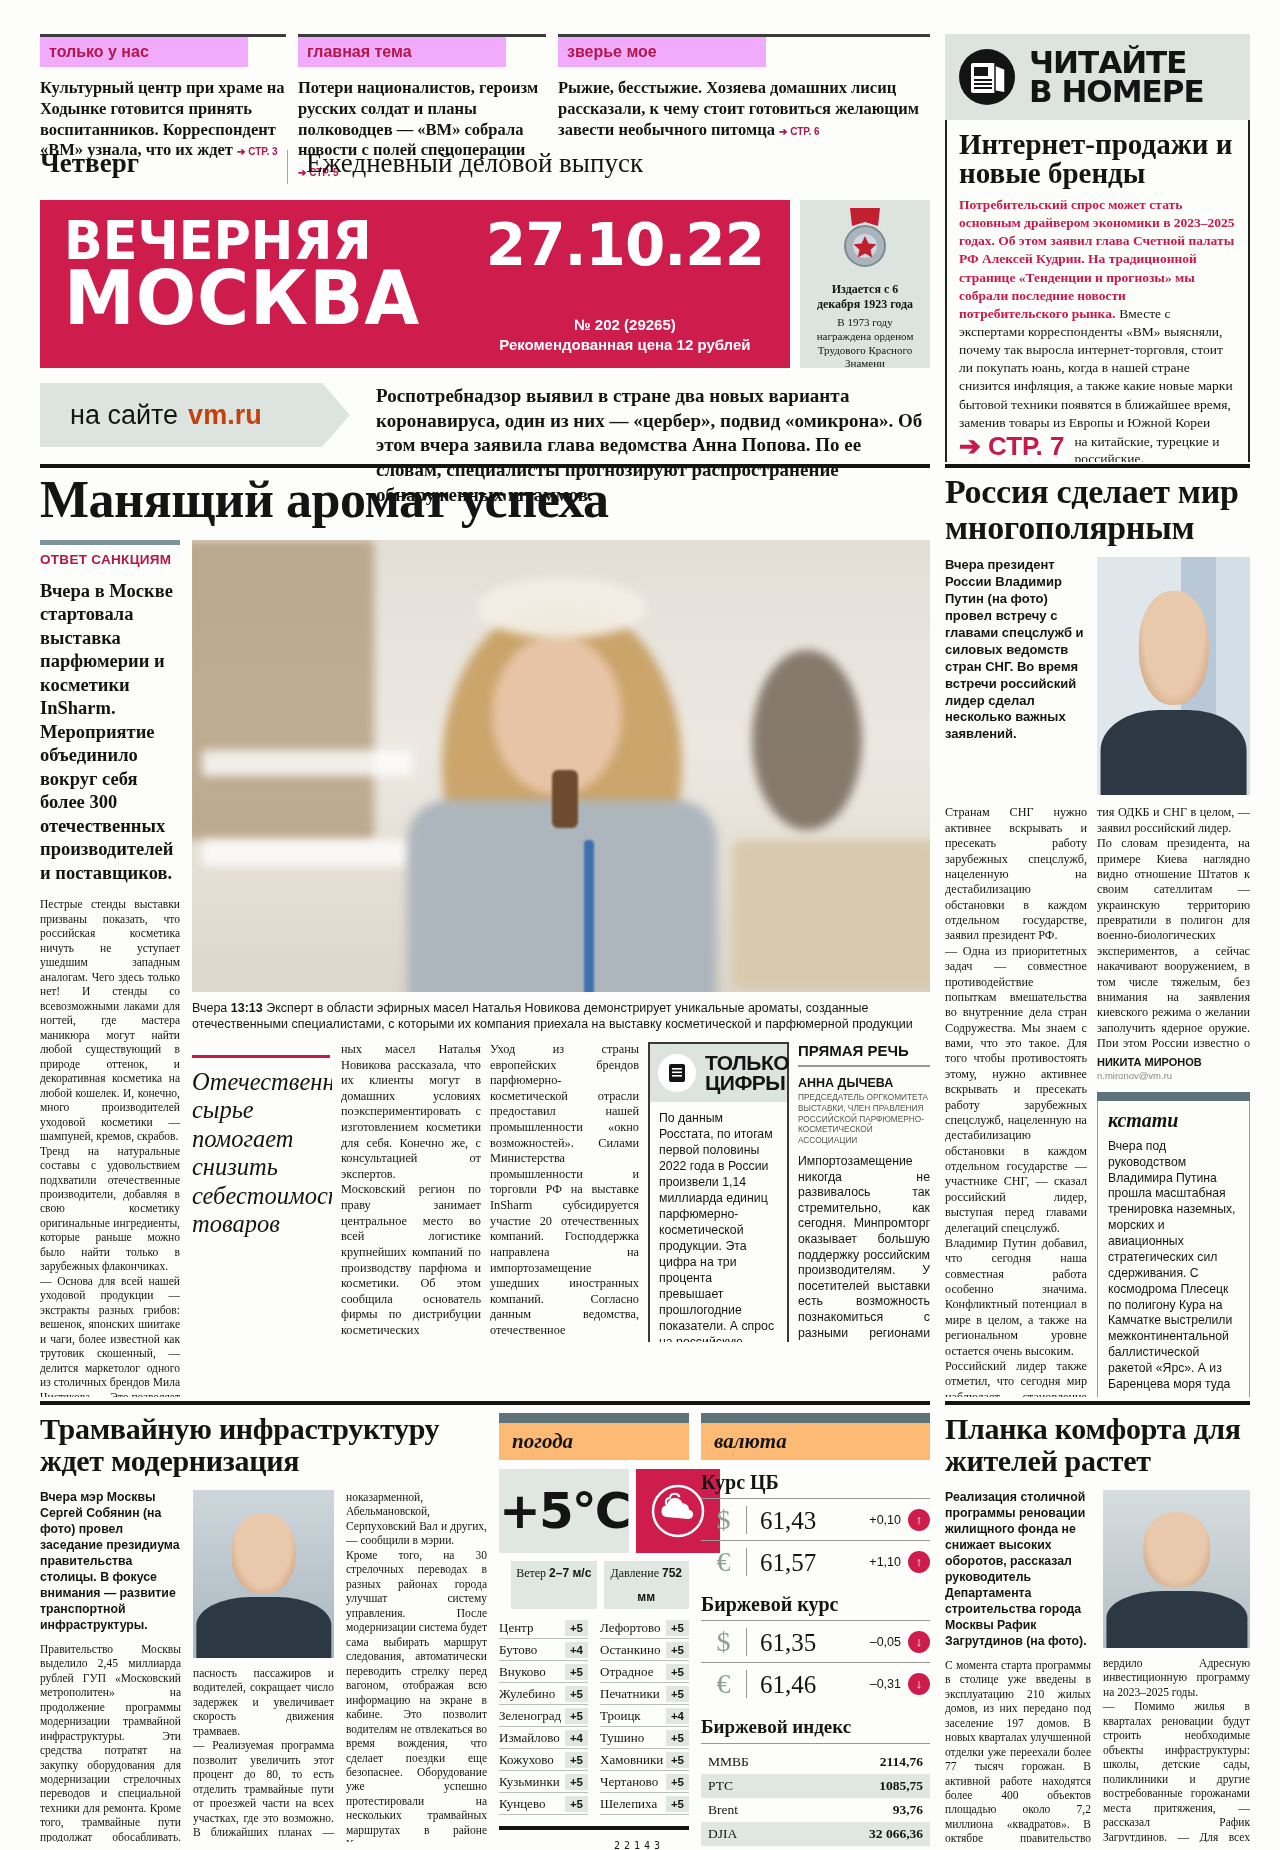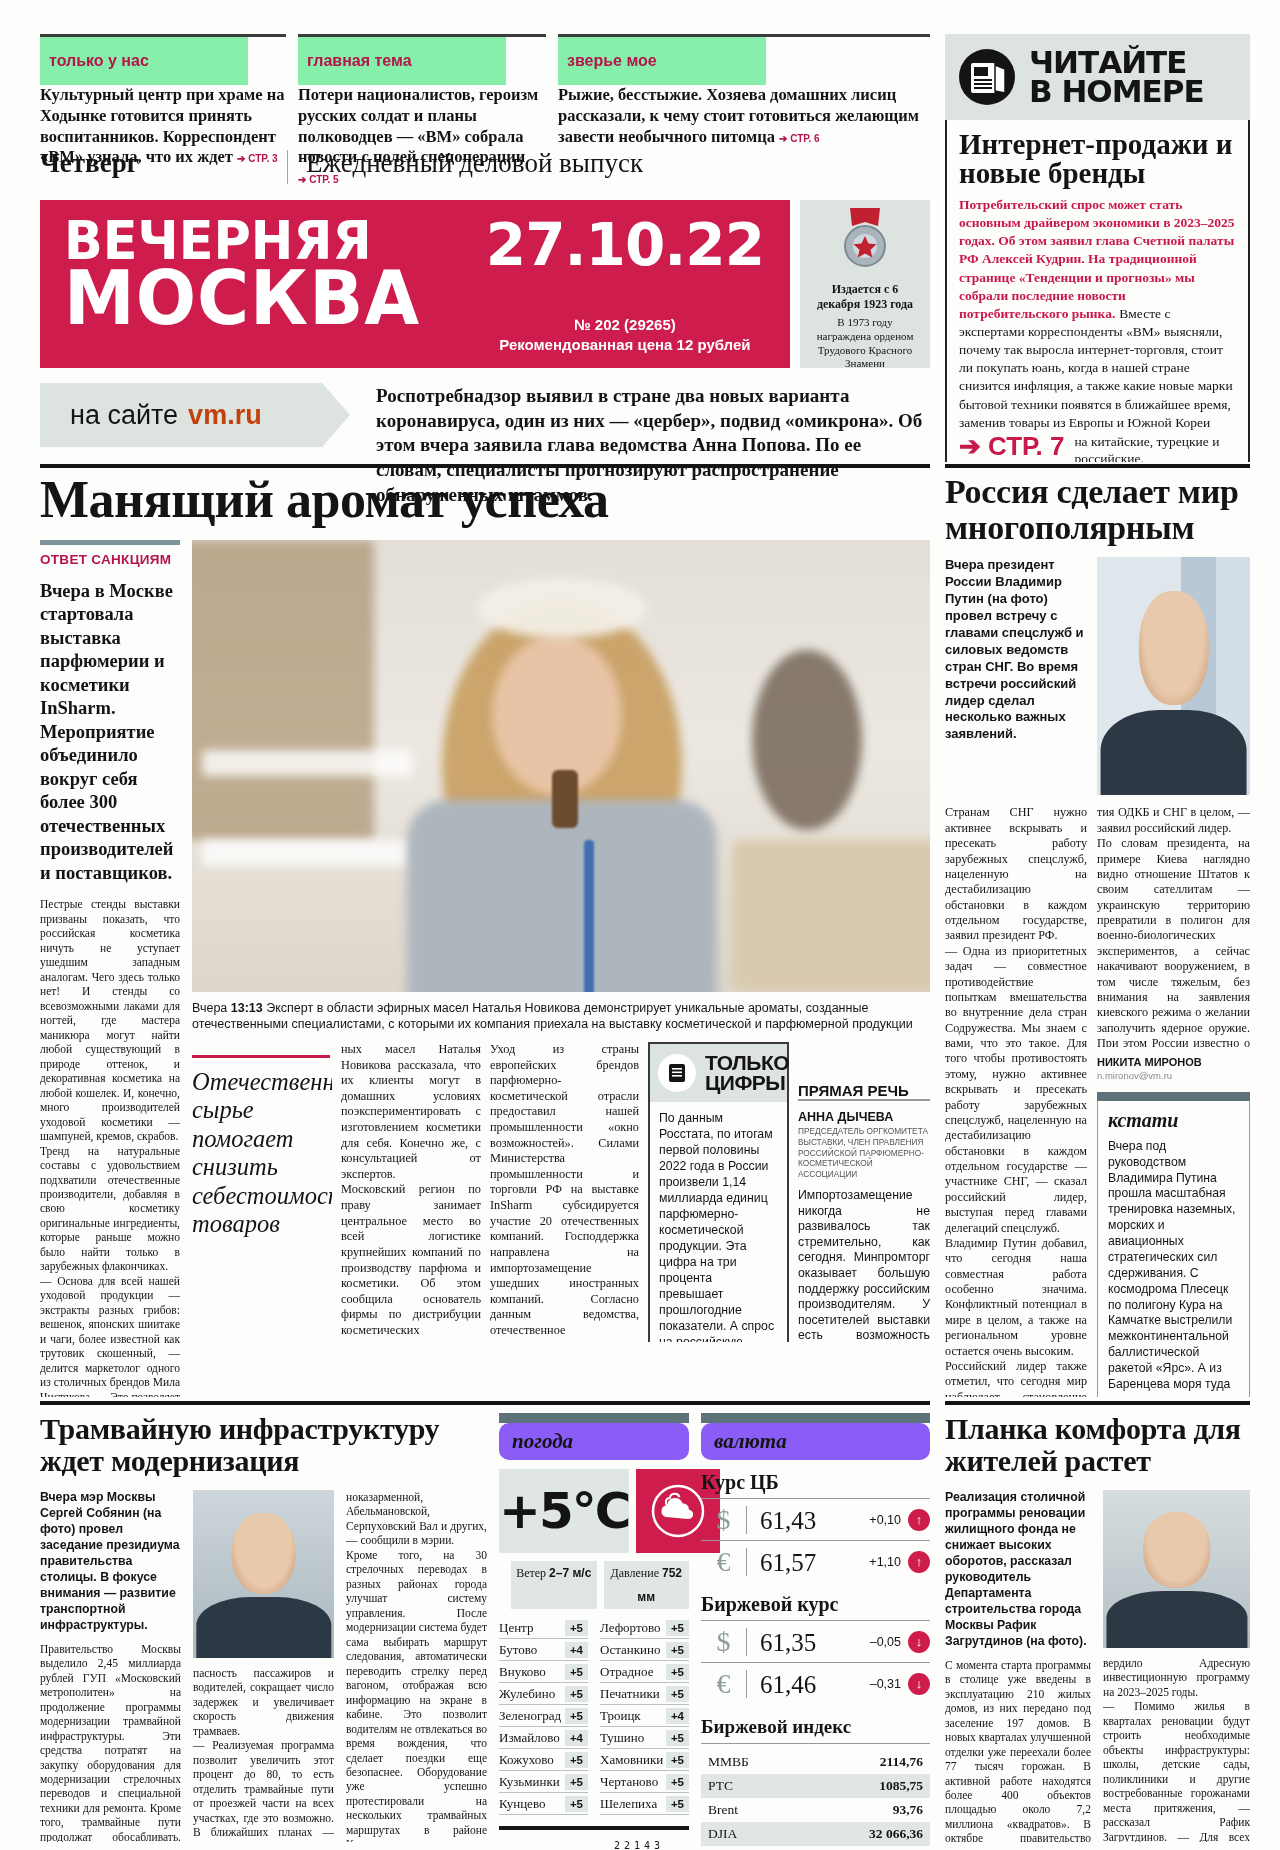--- a/index.html
+++ b/index.html
@@ -13,8 +13,8 @@
   .teasers{ position:absolute; left:40px; top:34px; width:890px; display:grid;
             grid-template-columns:246px 248px 372px; column-gap:12px; }
   .teaser{ border-top:3px solid #3c3c3c; padding-top:0; }
-  .teaser-bar{ background:#86efac; color:#b3164a; width:208px; padding:12px 9px;
-               font:700 16px/24px "Liberation Sans",sans-serif; }
+  .teaser-bar{ background:#f0abfc; color:#b3164a; width:208px; padding:3px 9px;
+               font:700 16px/24px "Liberation Sans",sans-serif; margin-bottom:11px; }
   .teaser-text{ font:700 16.5px/1.26 "Liberation Serif",serif; }
   .pref{ color:#b3164a; font:700 10px "Liberation Sans",sans-serif; white-space:nowrap; }
 

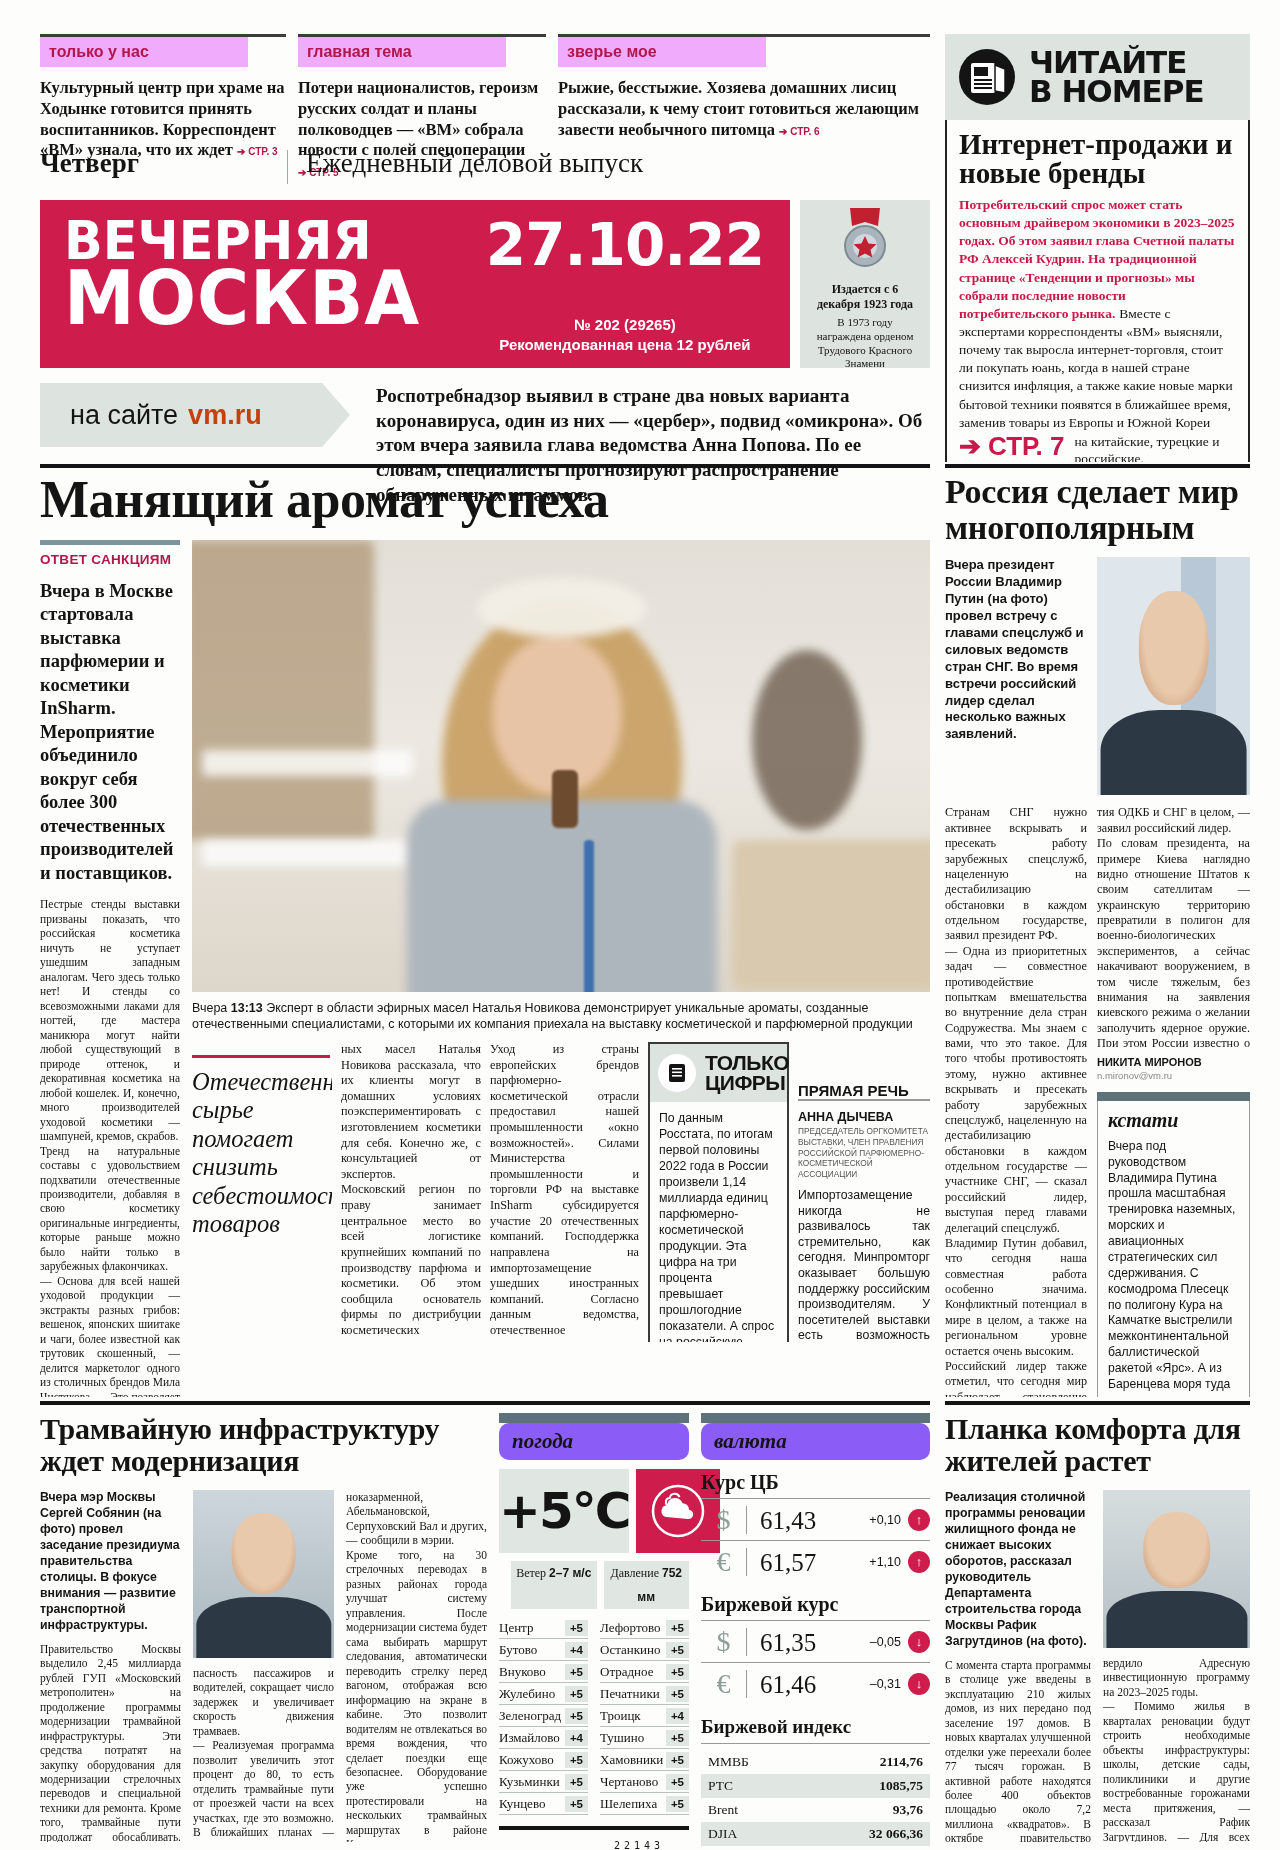--- a/index.html
+++ b/index.html
@@ -94,7 +94,7 @@
   .num-body{ padding:9px 9px 6px; font:400 12.3px/1.3 "Liberation Sans",sans-serif; }
 
   
-  .ds-head{ font:700 15px "Liberation Sans",sans-serif; border-bottom:2px solid #999; padding-bottom:0; margin-bottom:9px;margin-top:40px;}
+  .ds-head{ font:700 15px "Liberation Sans",sans-serif; border-bottom:2px solid #999; padding-bottom:6px; margin-bottom:9px;}
   .ds-name{ font:700 12.5px "Liberation Sans",sans-serif; }
   .ds-role{ font:400 8.3px/1.3 "Liberation Sans",sans-serif; color:#555; margin:2px 0 8px; }
   .ds-text{ font:400 12.3px/1.27 "Liberation Sans",sans-serif; }

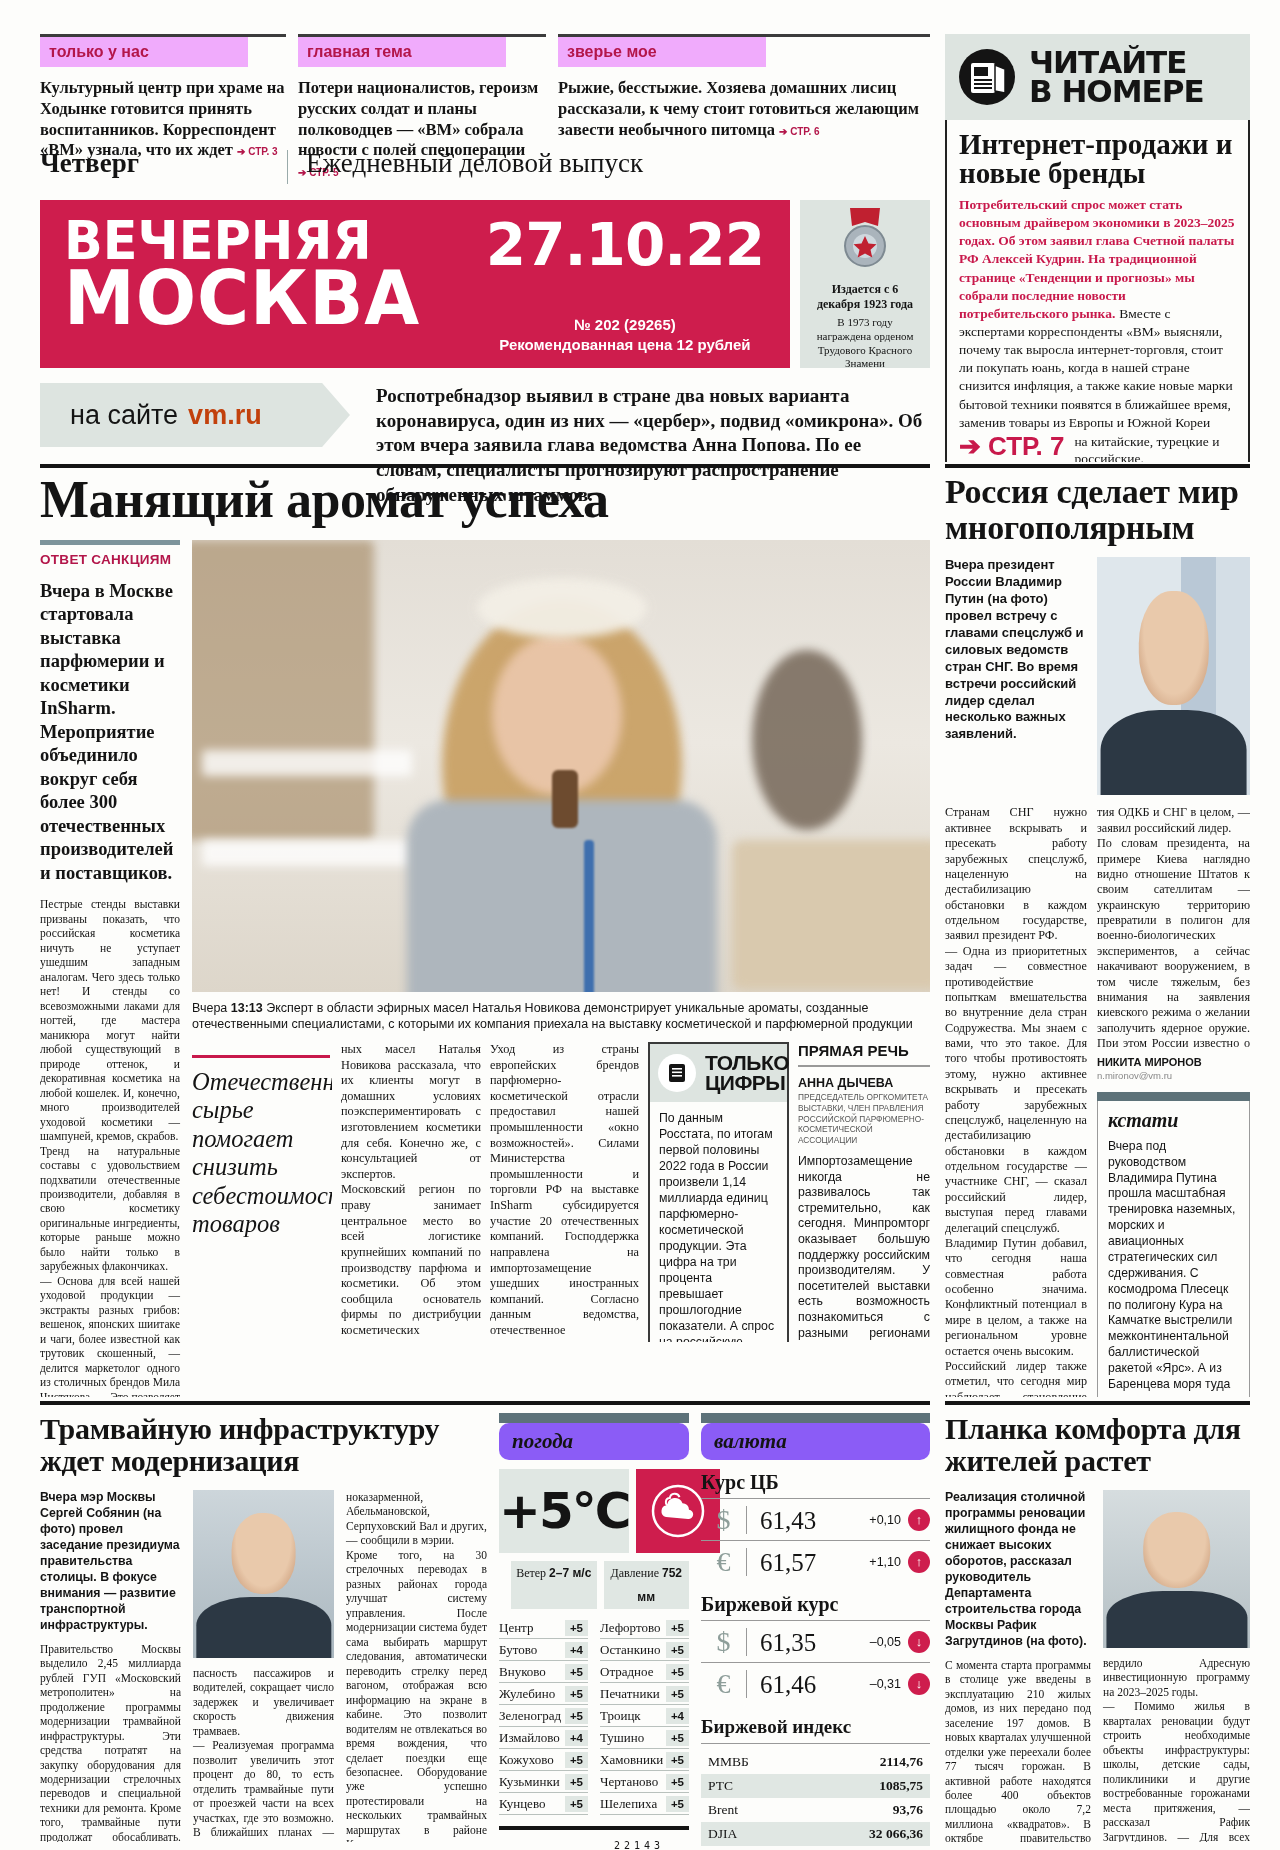--- a/index.html
+++ b/index.html
@@ -140,7 +140,7 @@
 
   
   .sec-bar{ height:10px; background:#5d7279; }
-  .sec-head{ background:#8b5cf6; font:italic 700 21px/37px "Liberation Serif",serif; padding:0 13px;border-radius:10px; }
+  .sec-head{ background:#fdba74; font:italic 700 21px/37px "Liberation Serif",serif; padding:0 13px; }
   .w-main{ display:flex; gap:7px; margin-top:9px; }
   .w-temp{ flex:1; background:#e0e7e3; font:700 50px/84px "DejaVu Sans","Liberation Sans",sans-serif; text-align:center; letter-spacing:-2px;}
   .w-icon{ width:84px; height:84px; background:#ce1d4d; flex:0 0 84px; display:flex; align-items:center; justify-content:center;}

